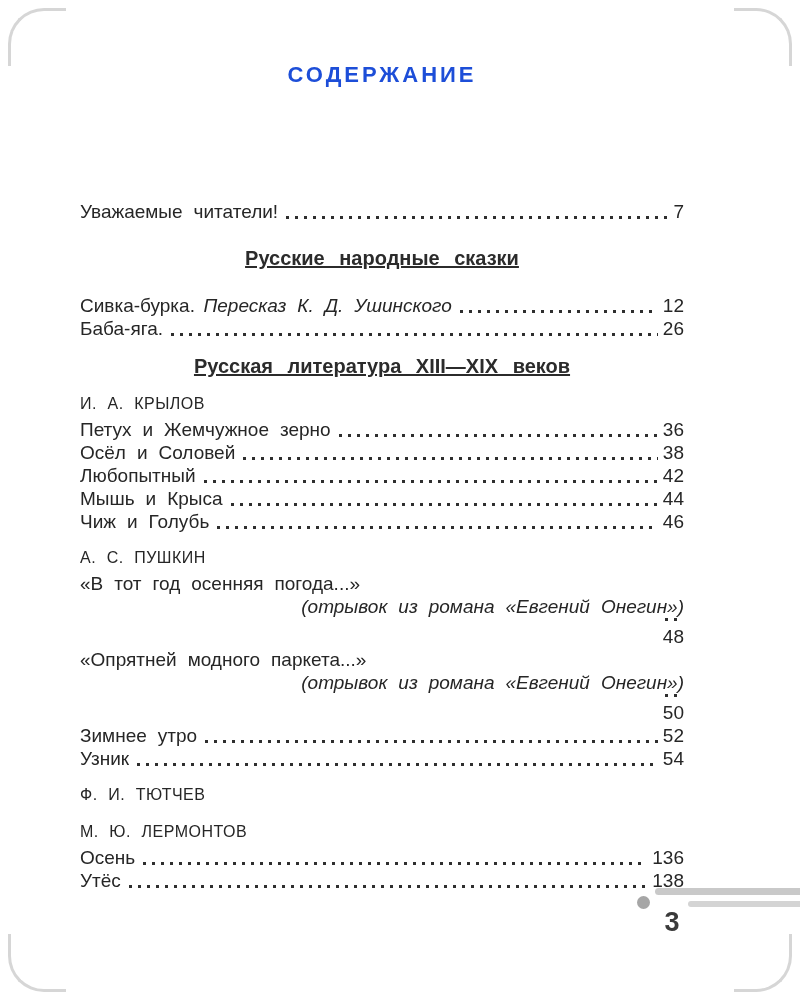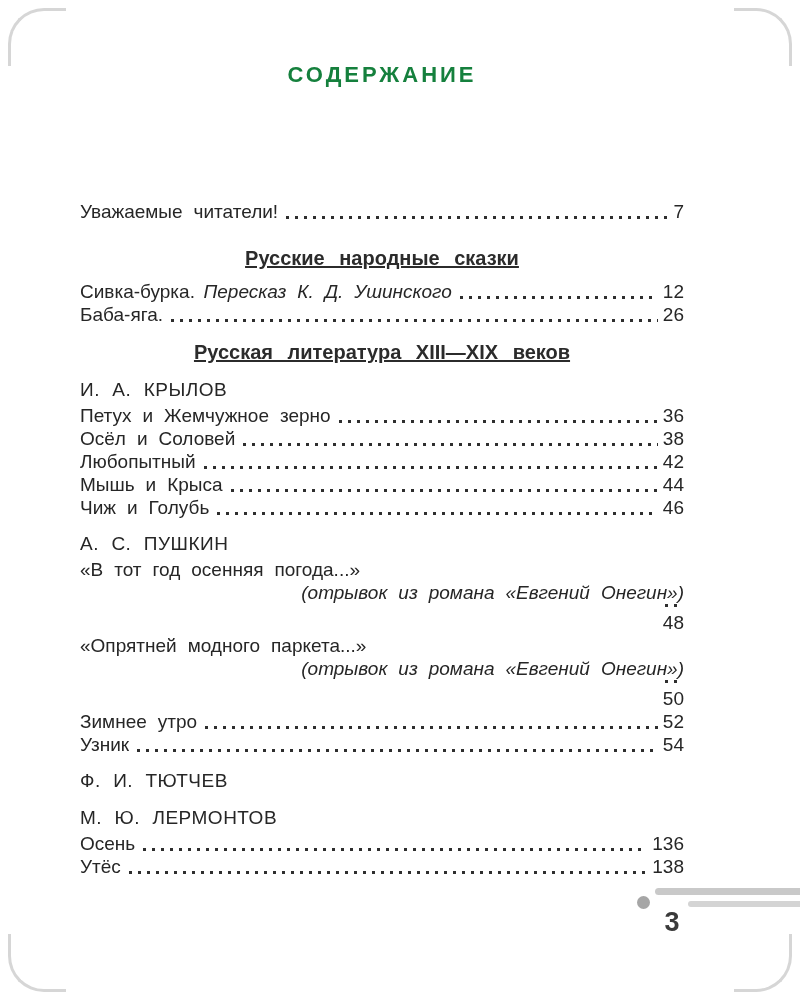--- a/index.html
+++ b/index.html
@@ -28,7 +28,7 @@
     line-height:28px;
     font-weight:bold;
     letter-spacing:3px;
-    color:#15803d;
+    color:#1d4ed8;
   }
 
   .row {

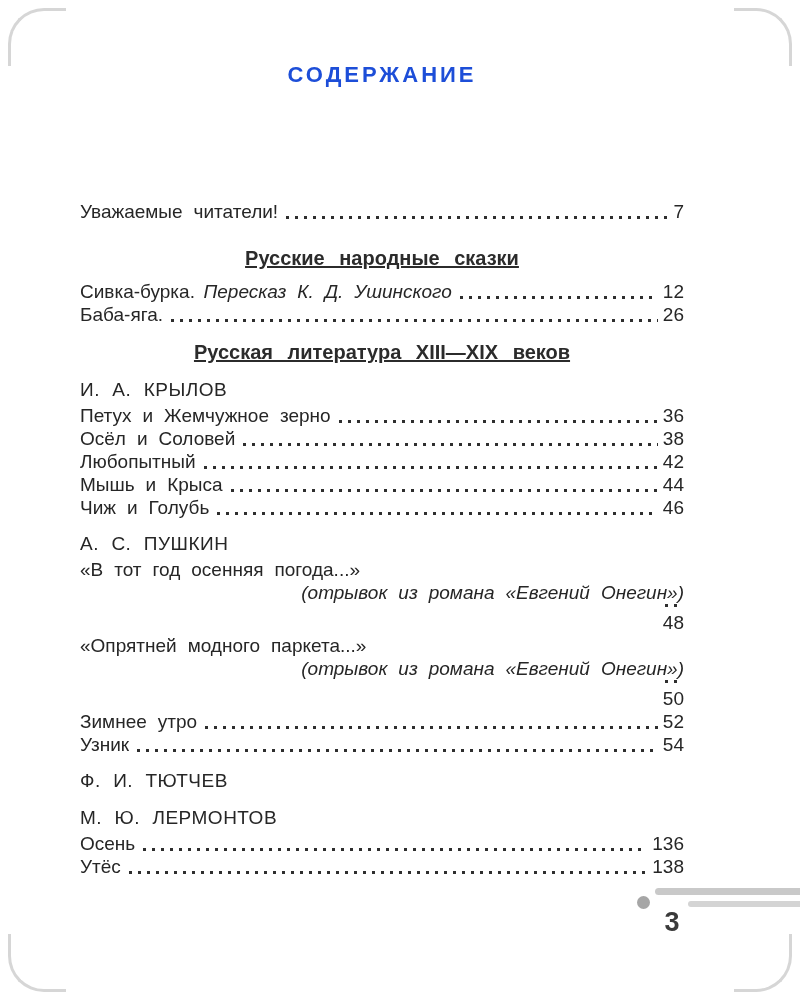--- a/index.html
+++ b/index.html
@@ -77,7 +77,7 @@
 
   .intro { margin-top:111px; }
   .entries { margin-top:2px; }
-  .folk-entries { margin-top:9px; }
+  .folk-entries { margin-top:23px; }
   .indent { padding-left:42px;flex-direction:column; }
 
   

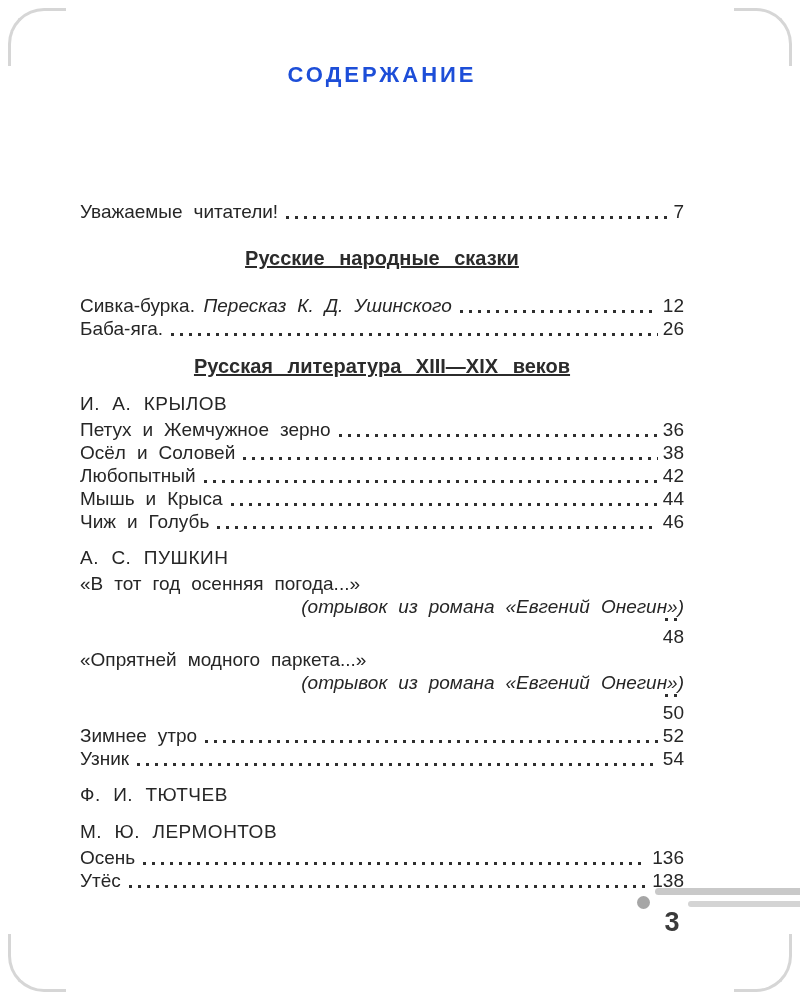--- a/index.html
+++ b/index.html
@@ -69,7 +69,7 @@
 
   .author {
     margin-top:13px;
-    font-size:19px;
+    font-size:16px;
     line-height:24px;
     word-spacing:0.35em;
     letter-spacing:0.5px;

